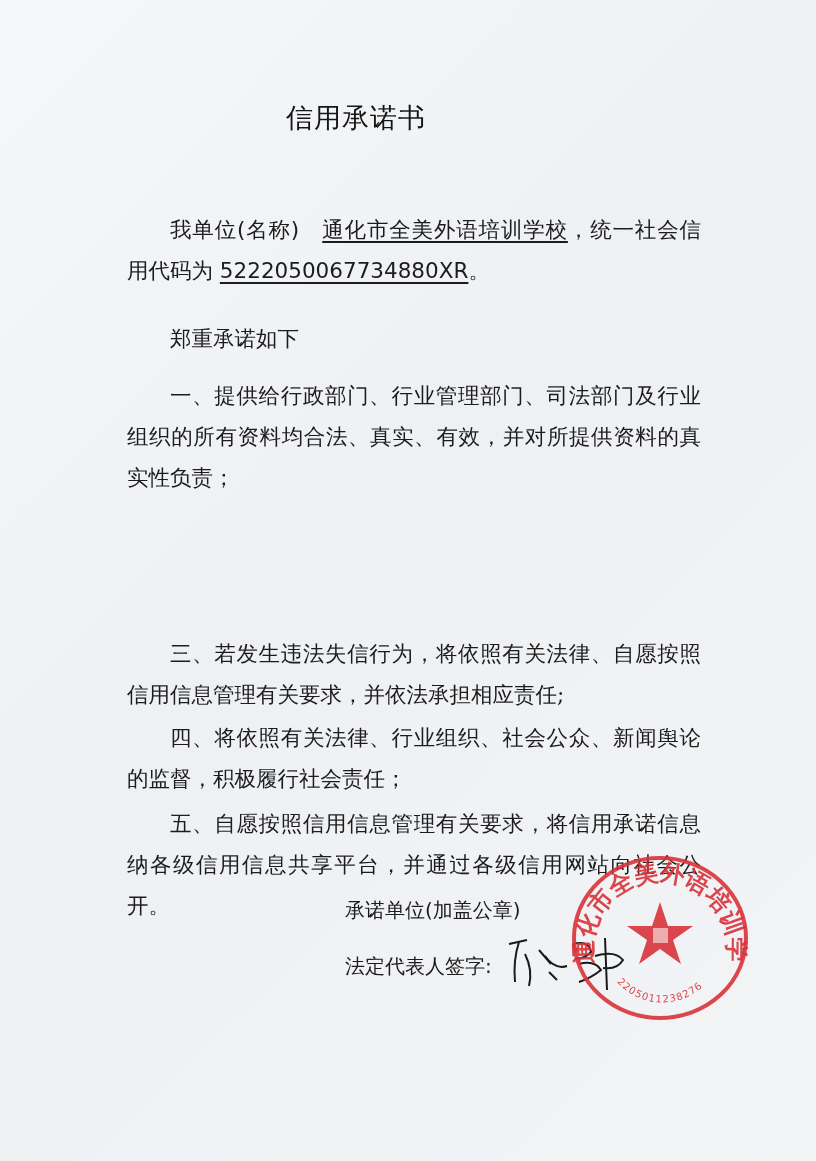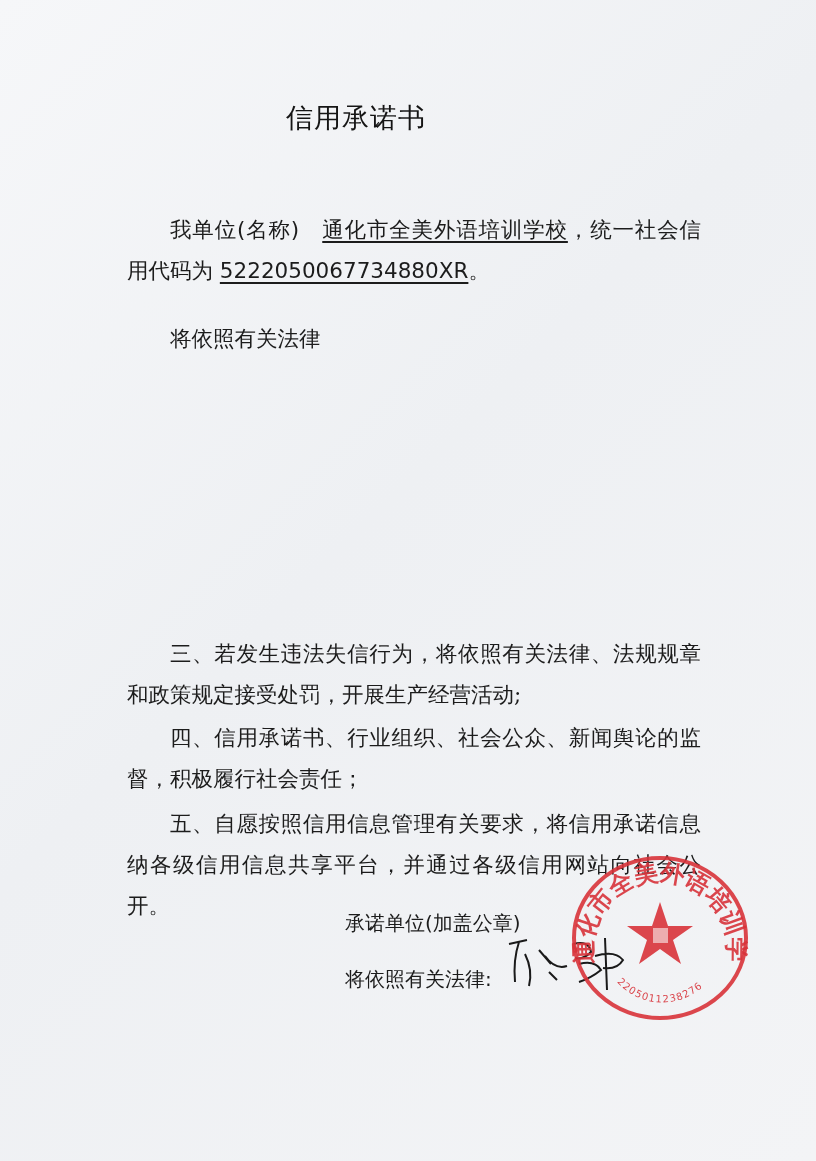--- a/index.html
+++ b/index.html
@@ -48,7 +48,7 @@
 
   <div class="para sans" style="top:209px;"><span>我单位(名称)</span>&nbsp;&nbsp;&nbsp;<span class="u">通化市全美外语培训学校</span><span>，统一社会信用代码为 </span><span class="u">5222050067734880XR</span><span>。</span></div>
 
-  <div class="para" style="top:318px;">将依照有关法律</div>
+  <div class="para" style="top:318px;">郑重承诺如下</div>
 
   <div class="para" style="top:633px;">三、若发生违法失信行为，将依照有关法律、法规规章和政策规定接受处罚，开展生产经营活动;</div>
   <div class="para" style="top:717px;">四、信用承诺书、行业组织、社会公众、新闻舆论的监督，积极履行社会责任；</div>

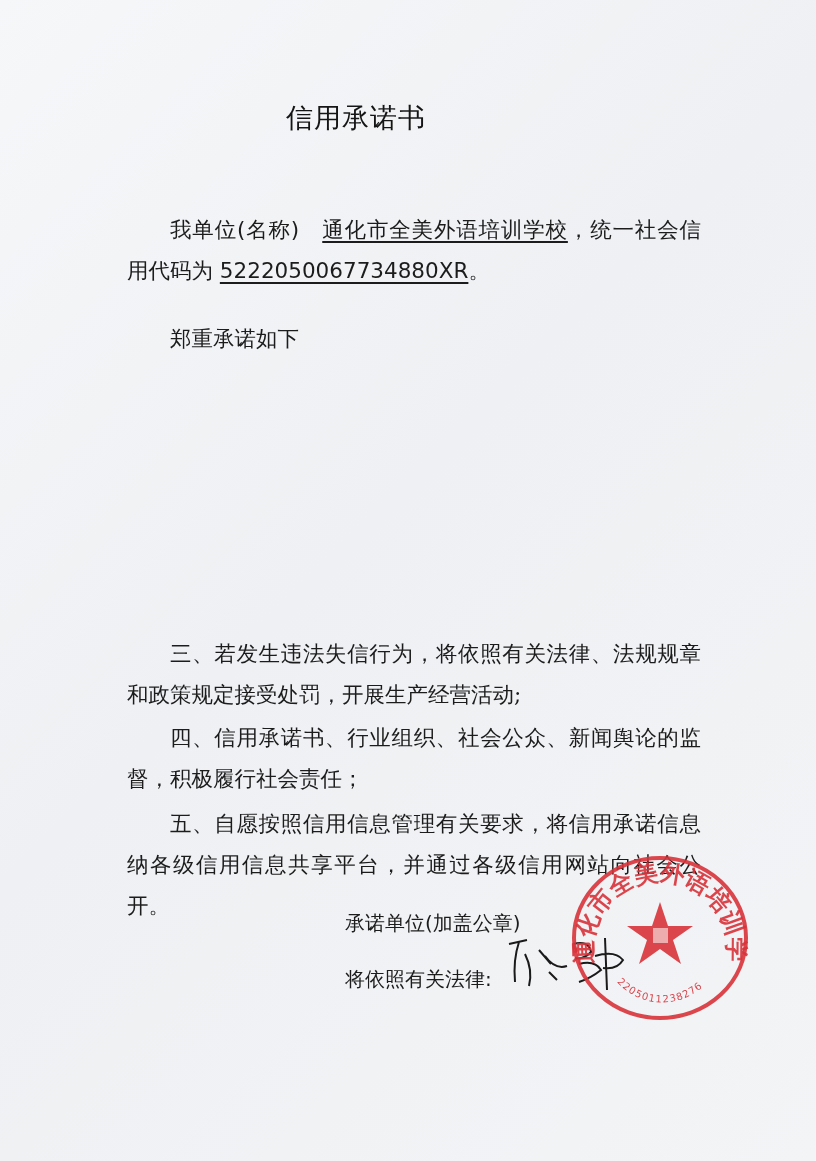--- a/index.html
+++ b/index.html
@@ -50,6 +50,7 @@
 
   <div class="para" style="top:318px;">郑重承诺如下</div>
 
+  <div class="para" style="top:375px;">一、提供给行政部门、行业管理部门、司法部门及行业组织的所有资料均合法、真实、有效，并对所提供资料的真实性负责；</div>
   <div class="para" style="top:633px;">三、若发生违法失信行为，将依照有关法律、法规规章和政策规定接受处罚，开展生产经营活动;</div>
   <div class="para" style="top:717px;">四、信用承诺书、行业组织、社会公众、新闻舆论的监督，积极履行社会责任；</div>
   <div class="para" style="top:803px;">五、自愿按照信用信息管理有关要求，将信用承诺信息纳各级信用信息共享平台，并通过各级信用网站向社会公开。</div>

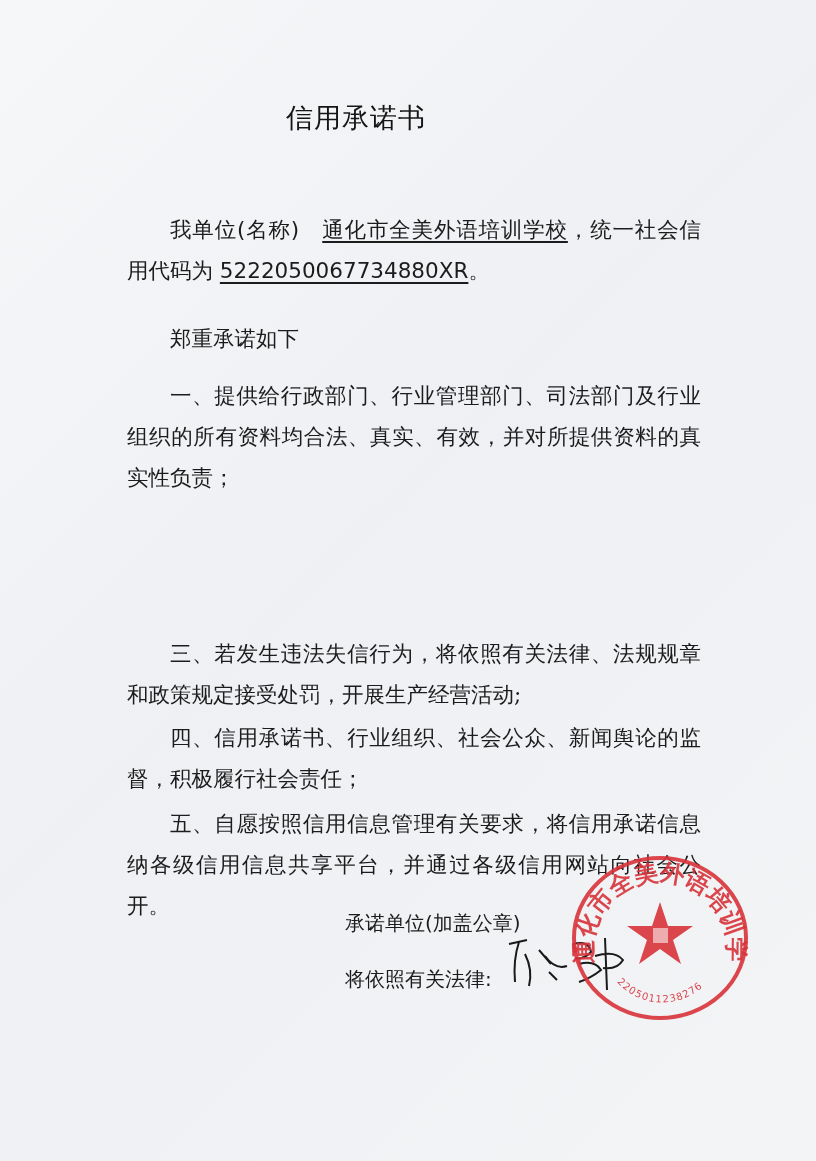--- a/index.html
+++ b/index.html
@@ -51,7 +51,7 @@
   <div class="para" style="top:318px;">郑重承诺如下</div>
 
   <div class="para" style="top:375px;">一、提供给行政部门、行业管理部门、司法部门及行业组织的所有资料均合法、真实、有效，并对所提供资料的真实性负责；</div>
-  <div class="para" style="top:633px;">三、若发生违法失信行为，将依照有关法律、法规规章和政策规定接受处罚，开展生产经营活动;</div>
+  <div class="para" style="top:633px;">三、若发生违法失信行为，将依照有关法律、自愿按照信用信息管理有关要求，并依法承担相应责任;</div>
   <div class="para" style="top:717px;">四、信用承诺书、行业组织、社会公众、新闻舆论的监督，积极履行社会责任；</div>
   <div class="para" style="top:803px;">五、自愿按照信用信息管理有关要求，将信用承诺信息纳各级信用信息共享平台，并通过各级信用网站向社会公开。</div>
 

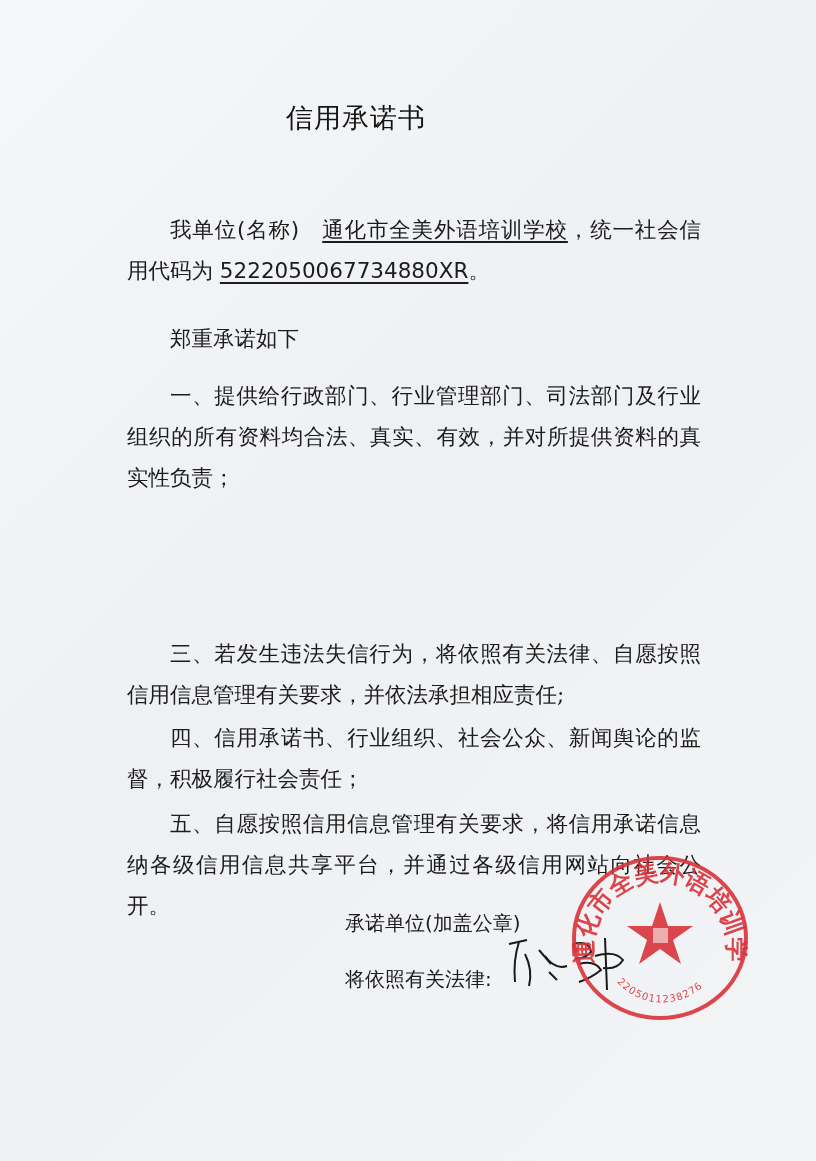--- a/index.html
+++ b/index.html
@@ -52,7 +52,7 @@
 
   <div class="para" style="top:375px;">一、提供给行政部门、行业管理部门、司法部门及行业组织的所有资料均合法、真实、有效，并对所提供资料的真实性负责；</div>
   <div class="para" style="top:633px;">三、若发生违法失信行为，将依照有关法律、自愿按照信用信息管理有关要求，并依法承担相应责任;</div>
-  <div class="para" style="top:717px;">四、信用承诺书、行业组织、社会公众、新闻舆论的监督，积极履行社会责任；</div>
+  <div class="para" style="top:717px;">四、将依照有关法律、行业组织、社会公众、新闻舆论的监督，积极履行社会责任；</div>
   <div class="para" style="top:803px;">五、自愿按照信用信息管理有关要求，将信用承诺信息纳各级信用信息共享平台，并通过各级信用网站向社会公开。</div>
 
   <div class="center-line" style="left:345px; top:897px;">承诺单位(加盖公章)</div>

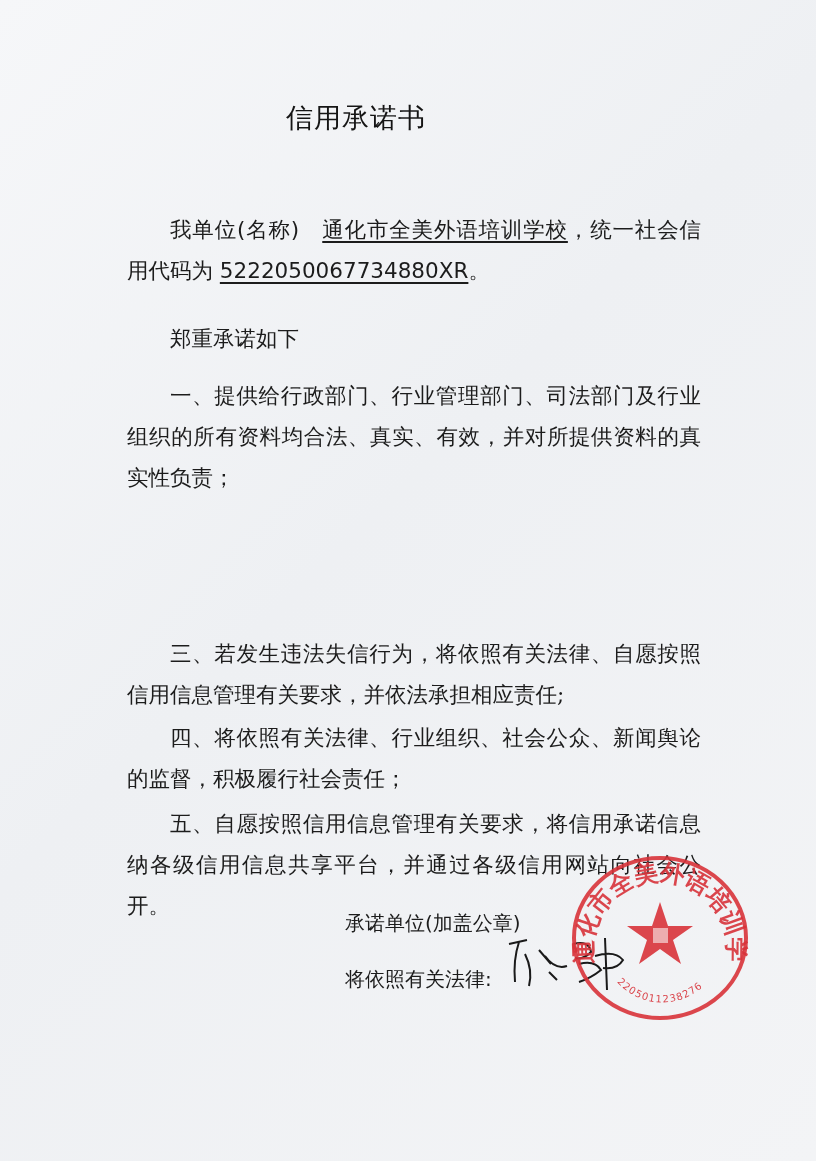--- a/index.html
+++ b/index.html
@@ -32,7 +32,6 @@
   .center-line {
     position: absolute; font-family: "DejaVu Sans", "Liberation Sans", sans-serif;
     font-size: 20px;
-    margin-top: 13px;
   }
   .stamp {
     position: absolute; left: 567px; top: 850px; width: 184px; height: 170px;

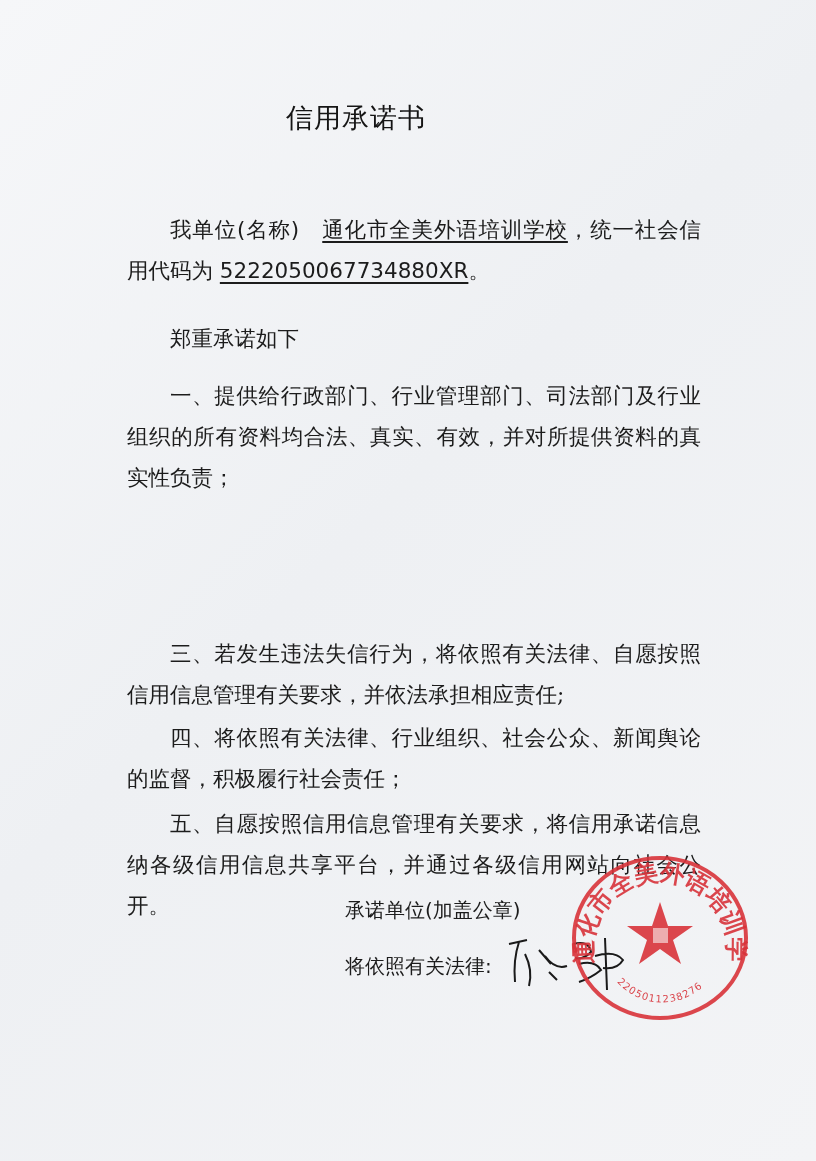--- a/index.html
+++ b/index.html
@@ -55,7 +55,7 @@
   <div class="para" style="top:803px;">五、自愿按照信用信息管理有关要求，将信用承诺信息纳各级信用信息共享平台，并通过各级信用网站向社会公开。</div>
 
   <div class="center-line" style="left:345px; top:897px;">承诺单位(加盖公章)</div>
-  <div class="center-line" style="left:345px; top:953px;">将依照有关法律:</div>
+  <div class="center-line" style="left:345px; top:953px;">法定代表人签字:</div>
 
   <svg class="sig" viewBox="0 0 130 65">
     <path d="M4 14 L22 10 M14 12 Q8 30 10 52 M20 24 Q28 40 24 56" stroke="#1a1a1a" stroke-width="2" fill="none"></path>

